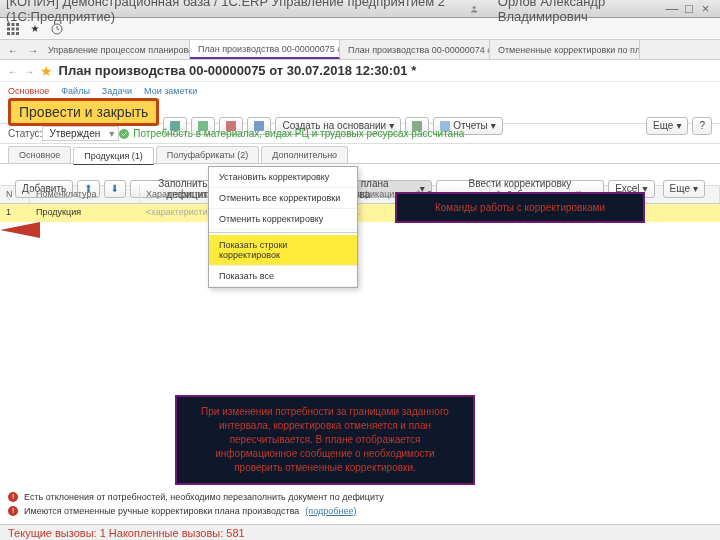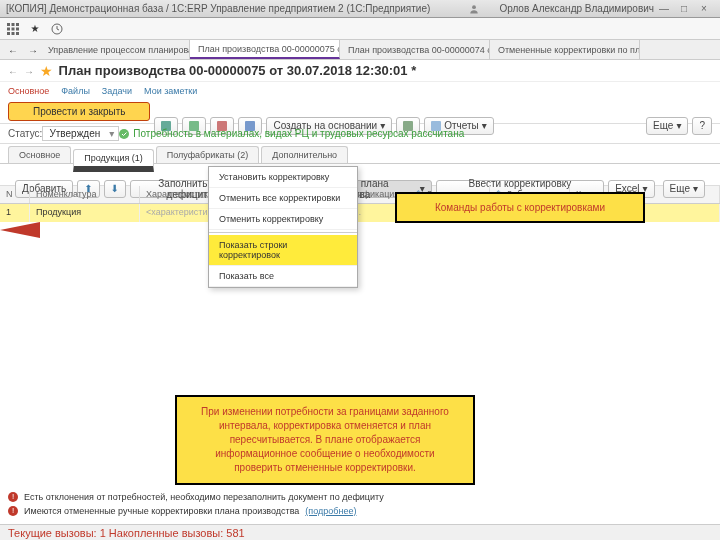--- a/index.html
+++ b/index.html
@@ -5,7 +5,7 @@
 * { margin: 0; padding: 0; box-sizing: border-box; font-family: Arial, sans-serif; }
 body { background: #fff; font-size: 10px; color: #333; width: 720px; height: 540px; overflow: hidden; position: relative; }
 
-.titlebar { background: linear-gradient(#e8e8e8,#d4d4d4); height: 18px; display: flex; align-items: center; padding: 0 6px; font-size: 10px; color: #555; border-bottom: 1px solid #999; }
+.titlebar { background: linear-gradient(#e8e8e8,#d4d4d4); height: 18px; display: flex; align-items: center; padding: 0 6px; font-size: 13px; color: #555; border-bottom: 1px solid #999; }
 .titlebar .spacer { flex: 1; }
 .titlebar .user { display: flex; align-items: center; gap: 20px; }
 .titlebar .user svg { width: 10px; height: 10px; }

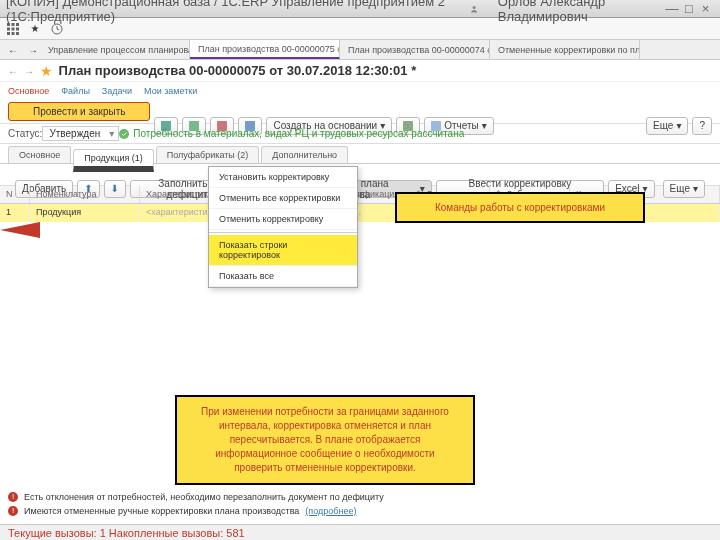--- a/index.html
+++ b/index.html
@@ -28,7 +28,7 @@
 .doc-links .link { color: #3b7aa8; }
 
 .action-bar { height: 24px; display: flex; align-items: center; padding: 0 8px; gap: 4px; border-bottom: 1px solid #ddd; }
-.btn-yellow { background: #ffd54f; border: 1px solid #c2410c; padding: 3px 24px; border-radius: 3px; font-size: 10px; color: #333; }
+.btn-yellow { background: #ffd54f; border: 3px solid #c2410c; padding: 3px 8px; border-radius: 3px; font-size: 14px; color: #333; }
 .btn { background: linear-gradient(#fff,#f0f0f0); border: 1px solid #bbb; padding: 2px 6px; border-radius: 3px; font-size: 10px; color: #444; display: flex; align-items: center; gap: 3px; height: 18px; margin-top: 28px; }
 .action-bar .spacer { flex: 1; }
 

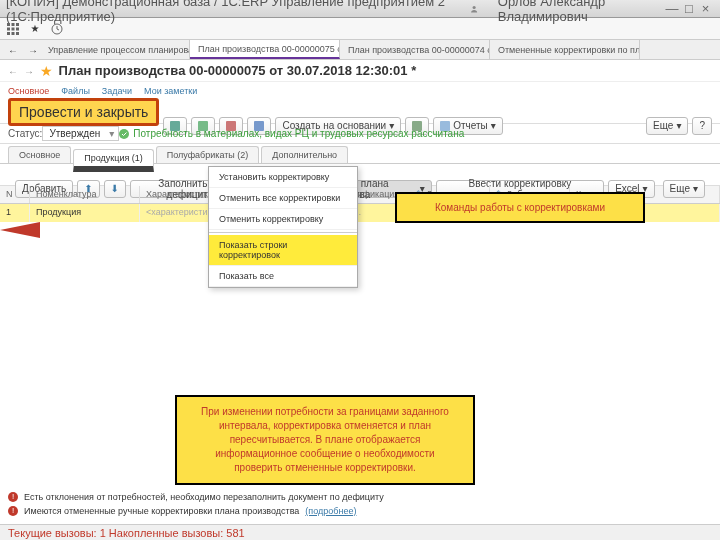--- a/index.html
+++ b/index.html
@@ -39,7 +39,7 @@
 
 .doc-tabs { height: 20px; display: flex; align-items: flex-end; padding: 0 8px; gap: 0; border-bottom: 1px solid #ccc; }
 .doc-tab { padding: 3px 10px; font-size: 9px; border: 1px solid #ccc; border-bottom: none; background: #f4f4f4; border-radius: 3px 3px 0 0; margin-right: 2px; color: #555; }
-.doc-tab.active { background: #fff; border-bottom: 6px solid #404040; position: relative; top: 9px; color: #333; }
+.doc-tab.active { background: #fff; border-bottom: 1px solid #404040; position: relative; top: 2px; color: #333; }
 
 .grid-toolbar { height: 22px; display: flex; align-items: center; padding: 0 15px; gap: 4px; border-bottom: 1px solid #ddd; justify-content: flex-end; }
 .grid-toolbar .spacer { flex: 1; }

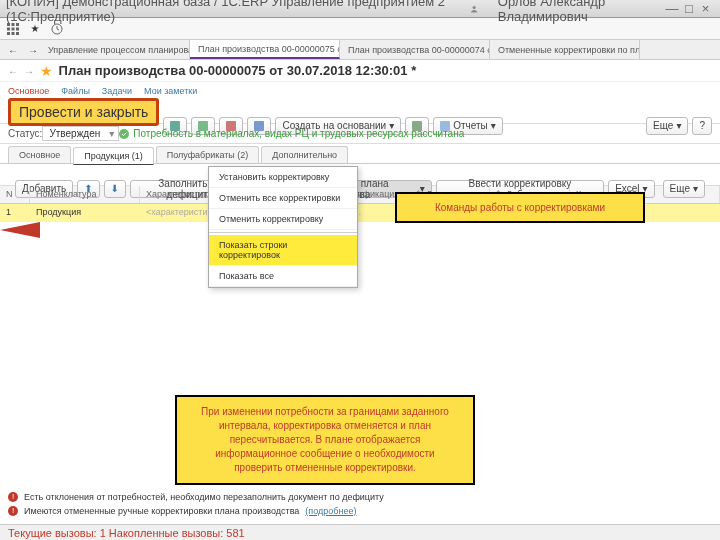--- a/index.html
+++ b/index.html
@@ -64,7 +64,7 @@
 .dropdown-menu .item.highlight { background: #ffeb3b; }
 .dropdown-menu .sep { height: 1px; background: #ccc; margin: 2px 0; }
 
-.callout { position: absolute; background: #fde047; border: 2px solid #000000; padding: 8px 24px; font-size: 10px; color: #c0392b; text-align: center; }
+.callout { position: absolute; background: #0f172a; border: 2px solid #701a75; padding: 8px 24px; font-size: 10px; color: #c0392b; text-align: center; }
 .callout1 { top: 192px; left: 395px; width: 250px; }
 .callout2 { top: 395px; left: 175px; width: 300px; line-height: 1.4; }
 .arrow1 { top: 195px; left: 355px; width: 0; height: 0; border-top: 8px solid transparent; border-bottom: 8px solid transparent; border-right: 40px solid #c0392b; }

